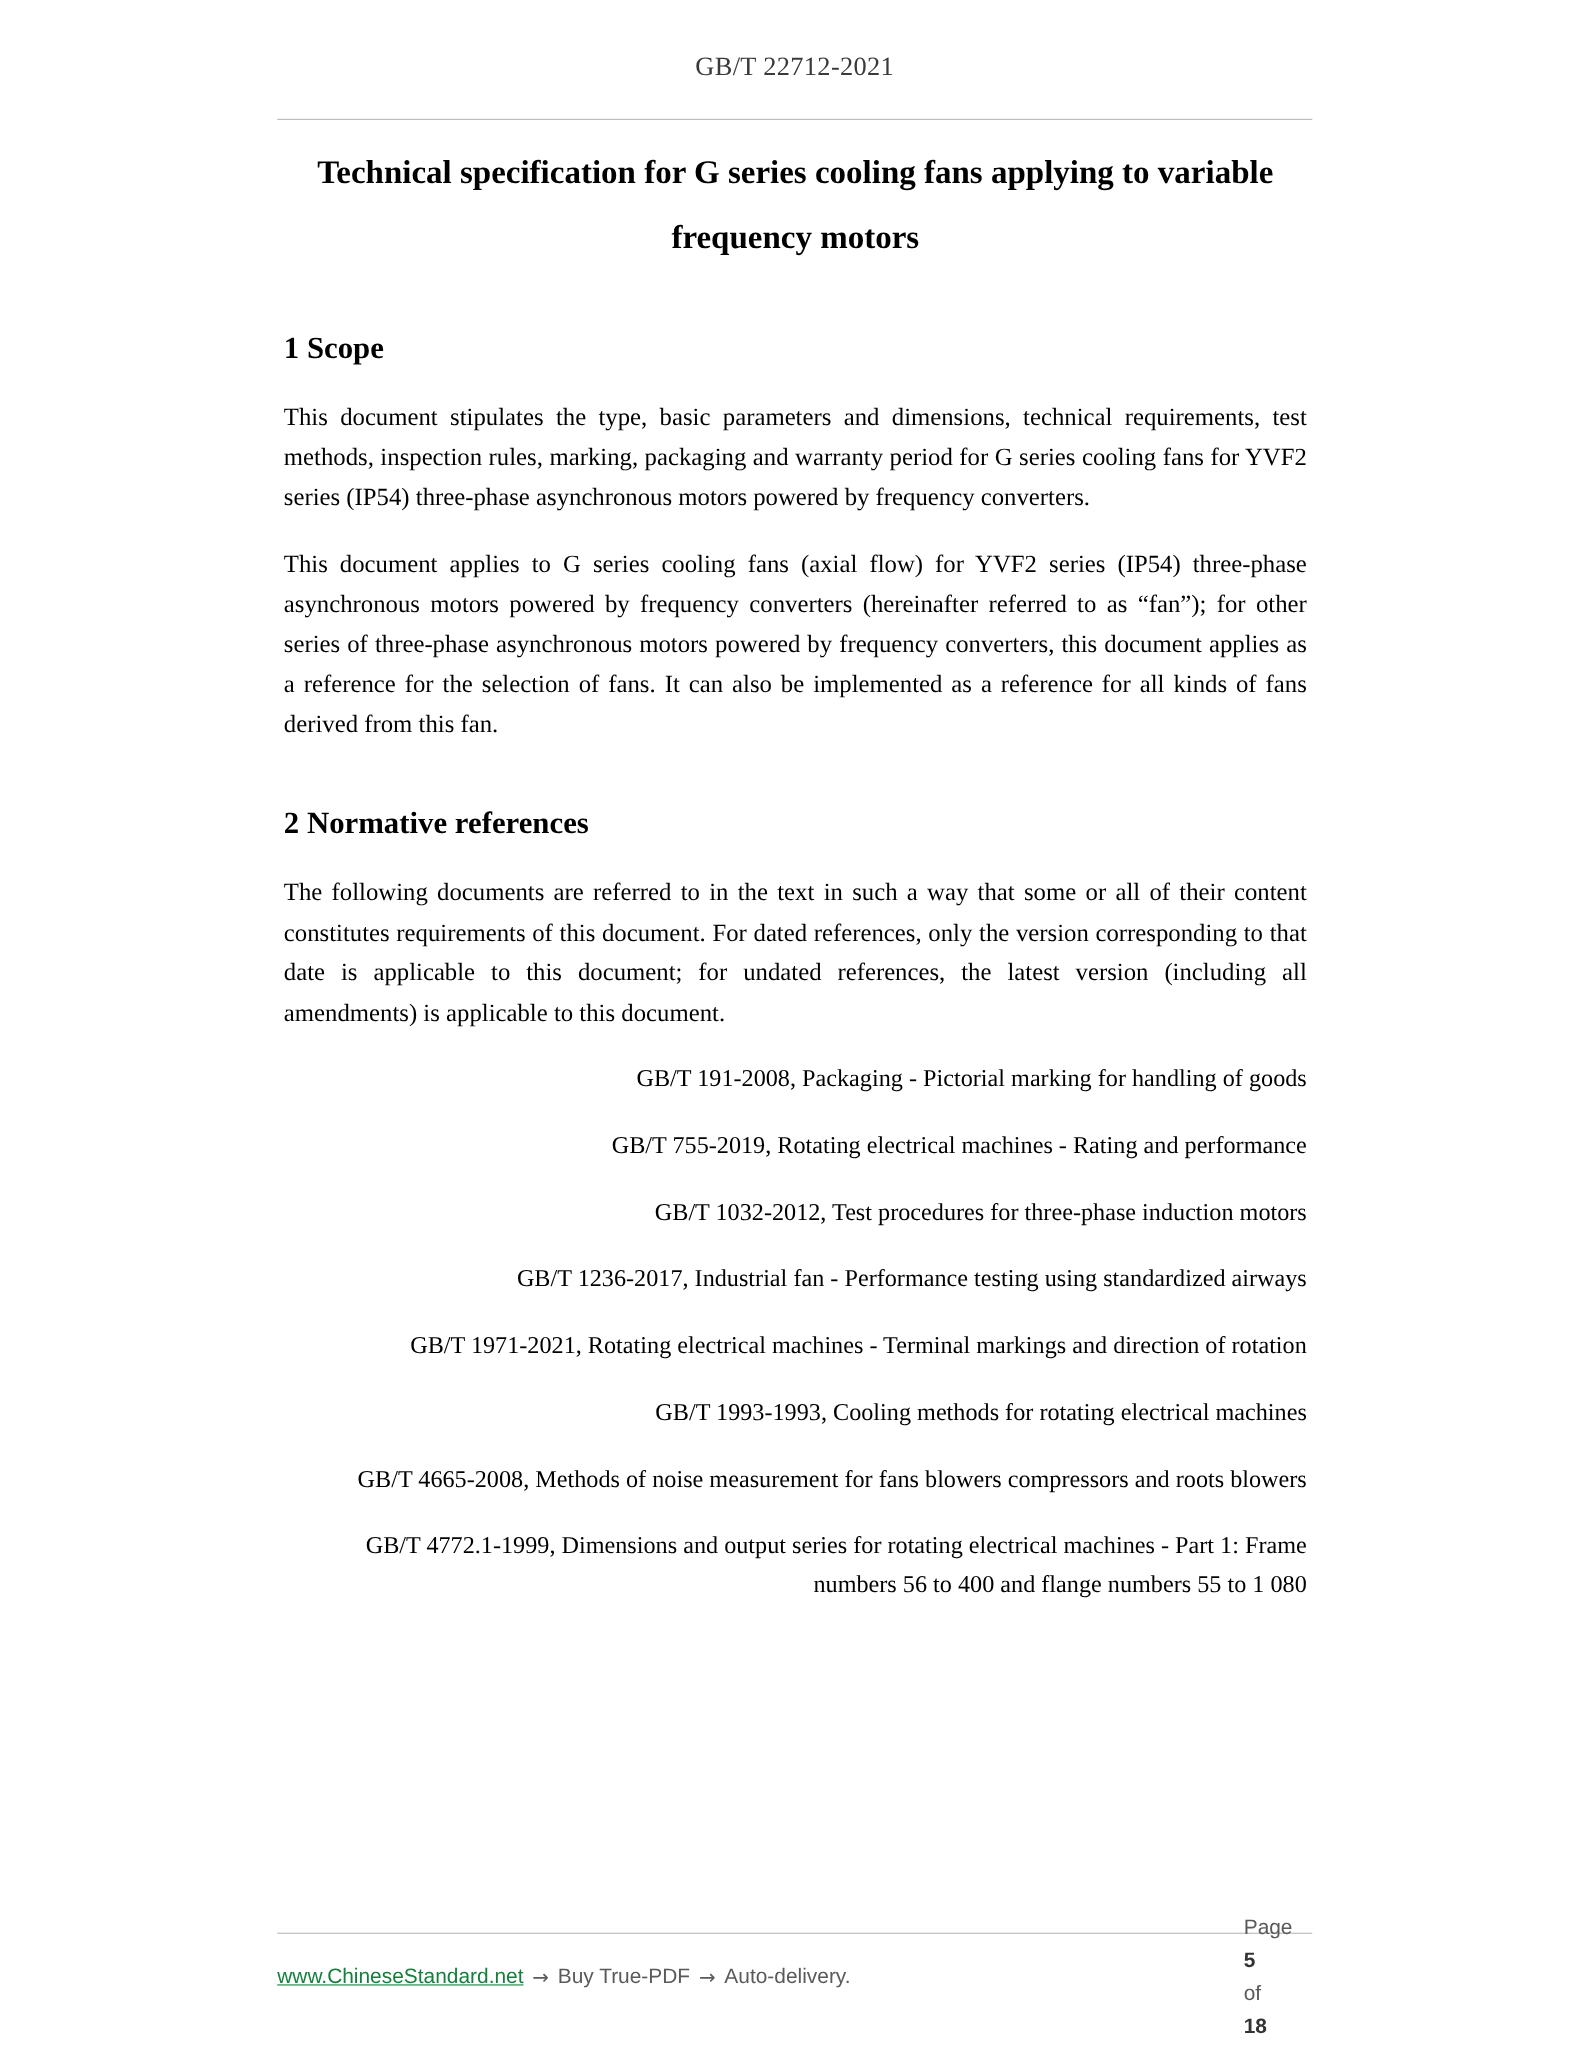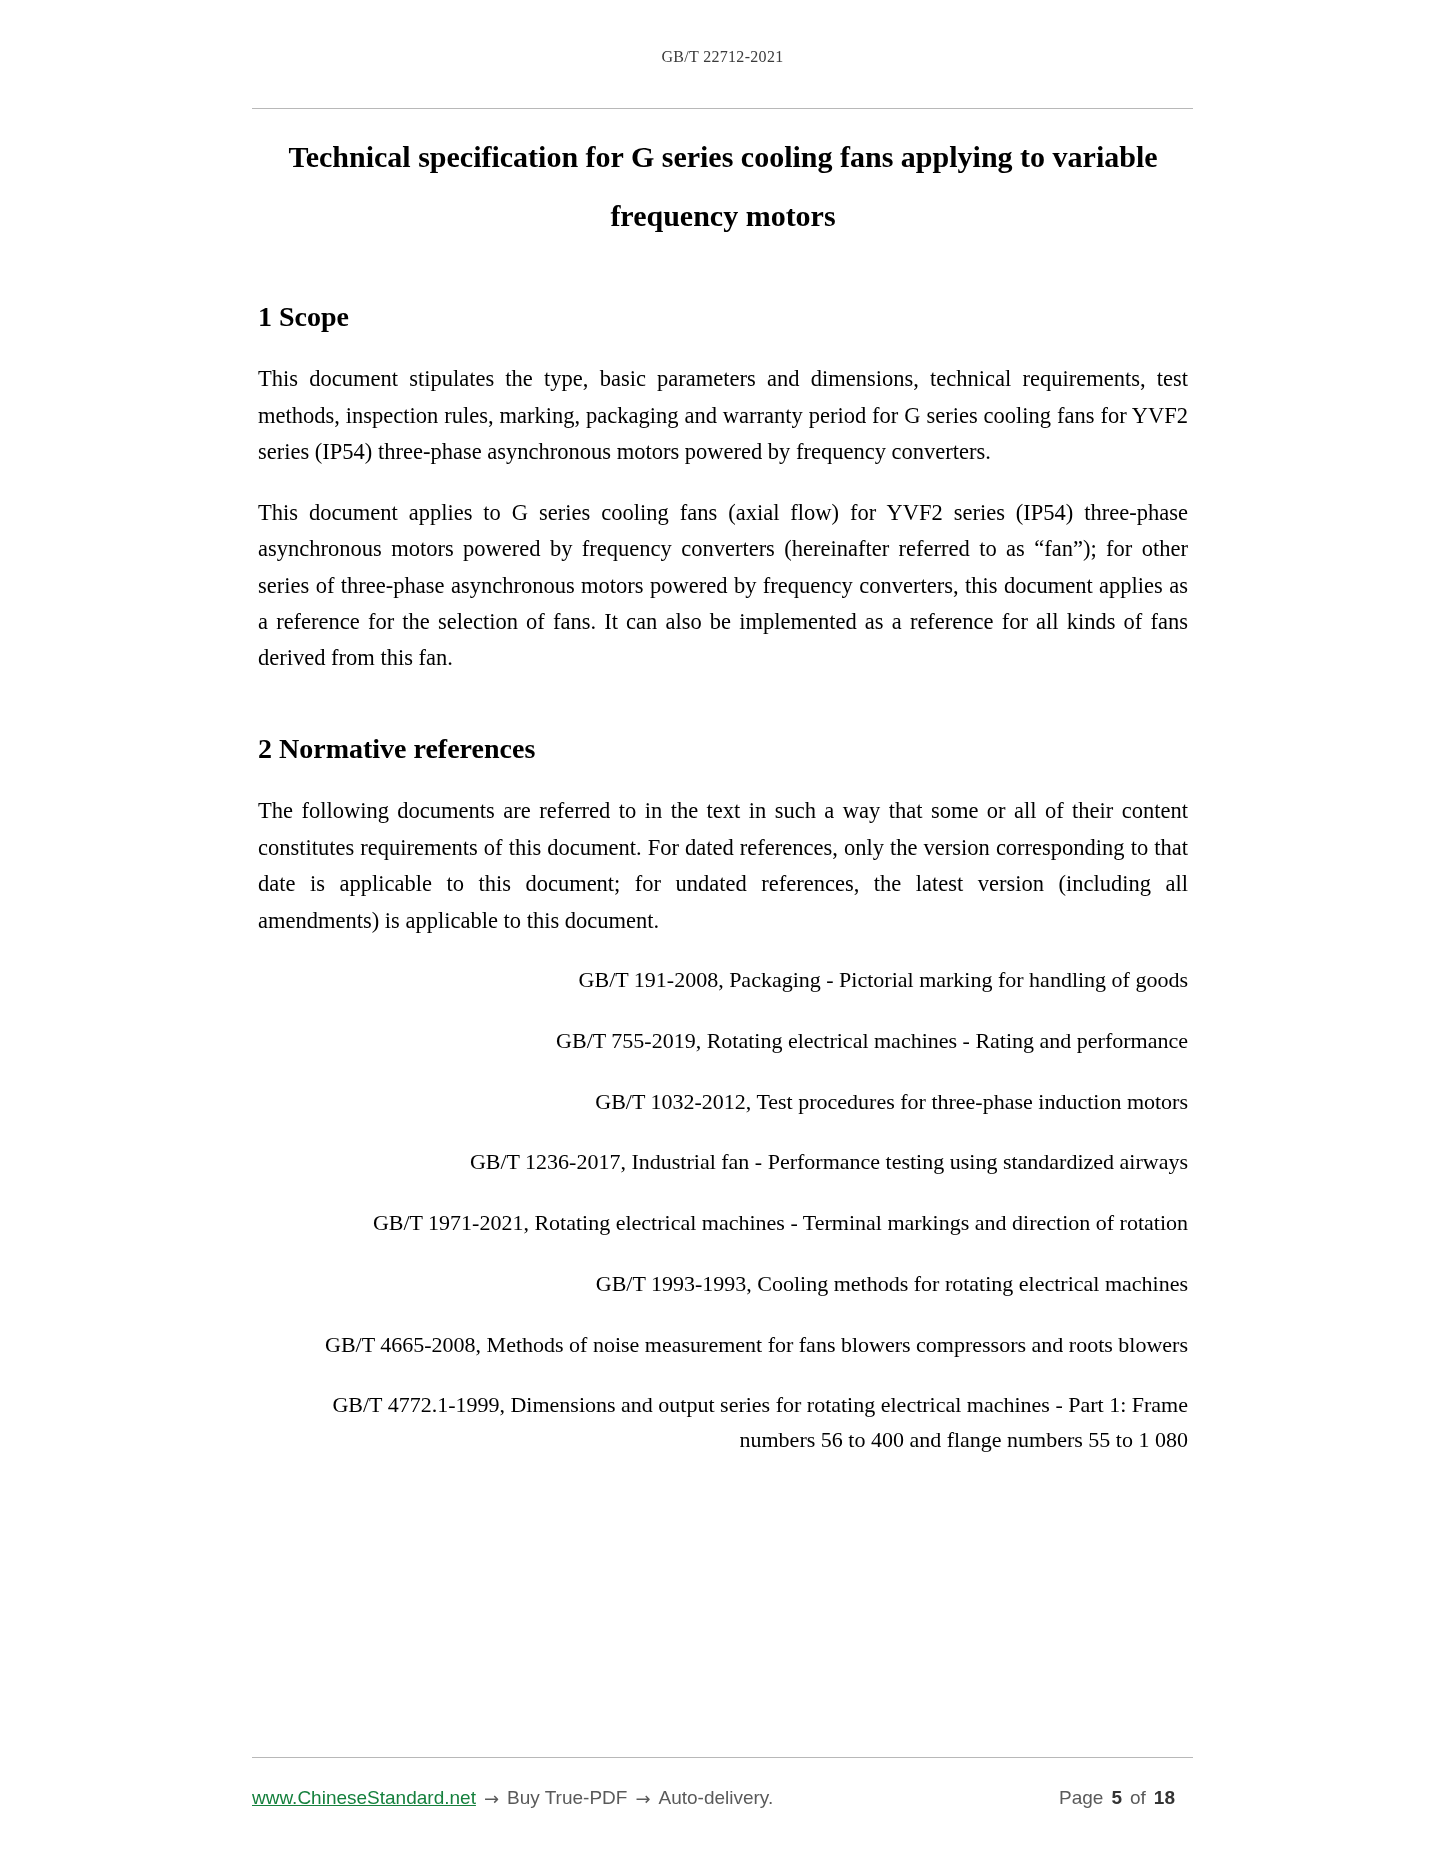--- a/index.html
+++ b/index.html
@@ -30,7 +30,7 @@
   }
   .header-text {
     font-family: "Liberation Serif", serif;
-    font-size: 16px;
+    font-size: 24px;
     color: #3a3a3a;
     letter-spacing: 0.3px;
   }

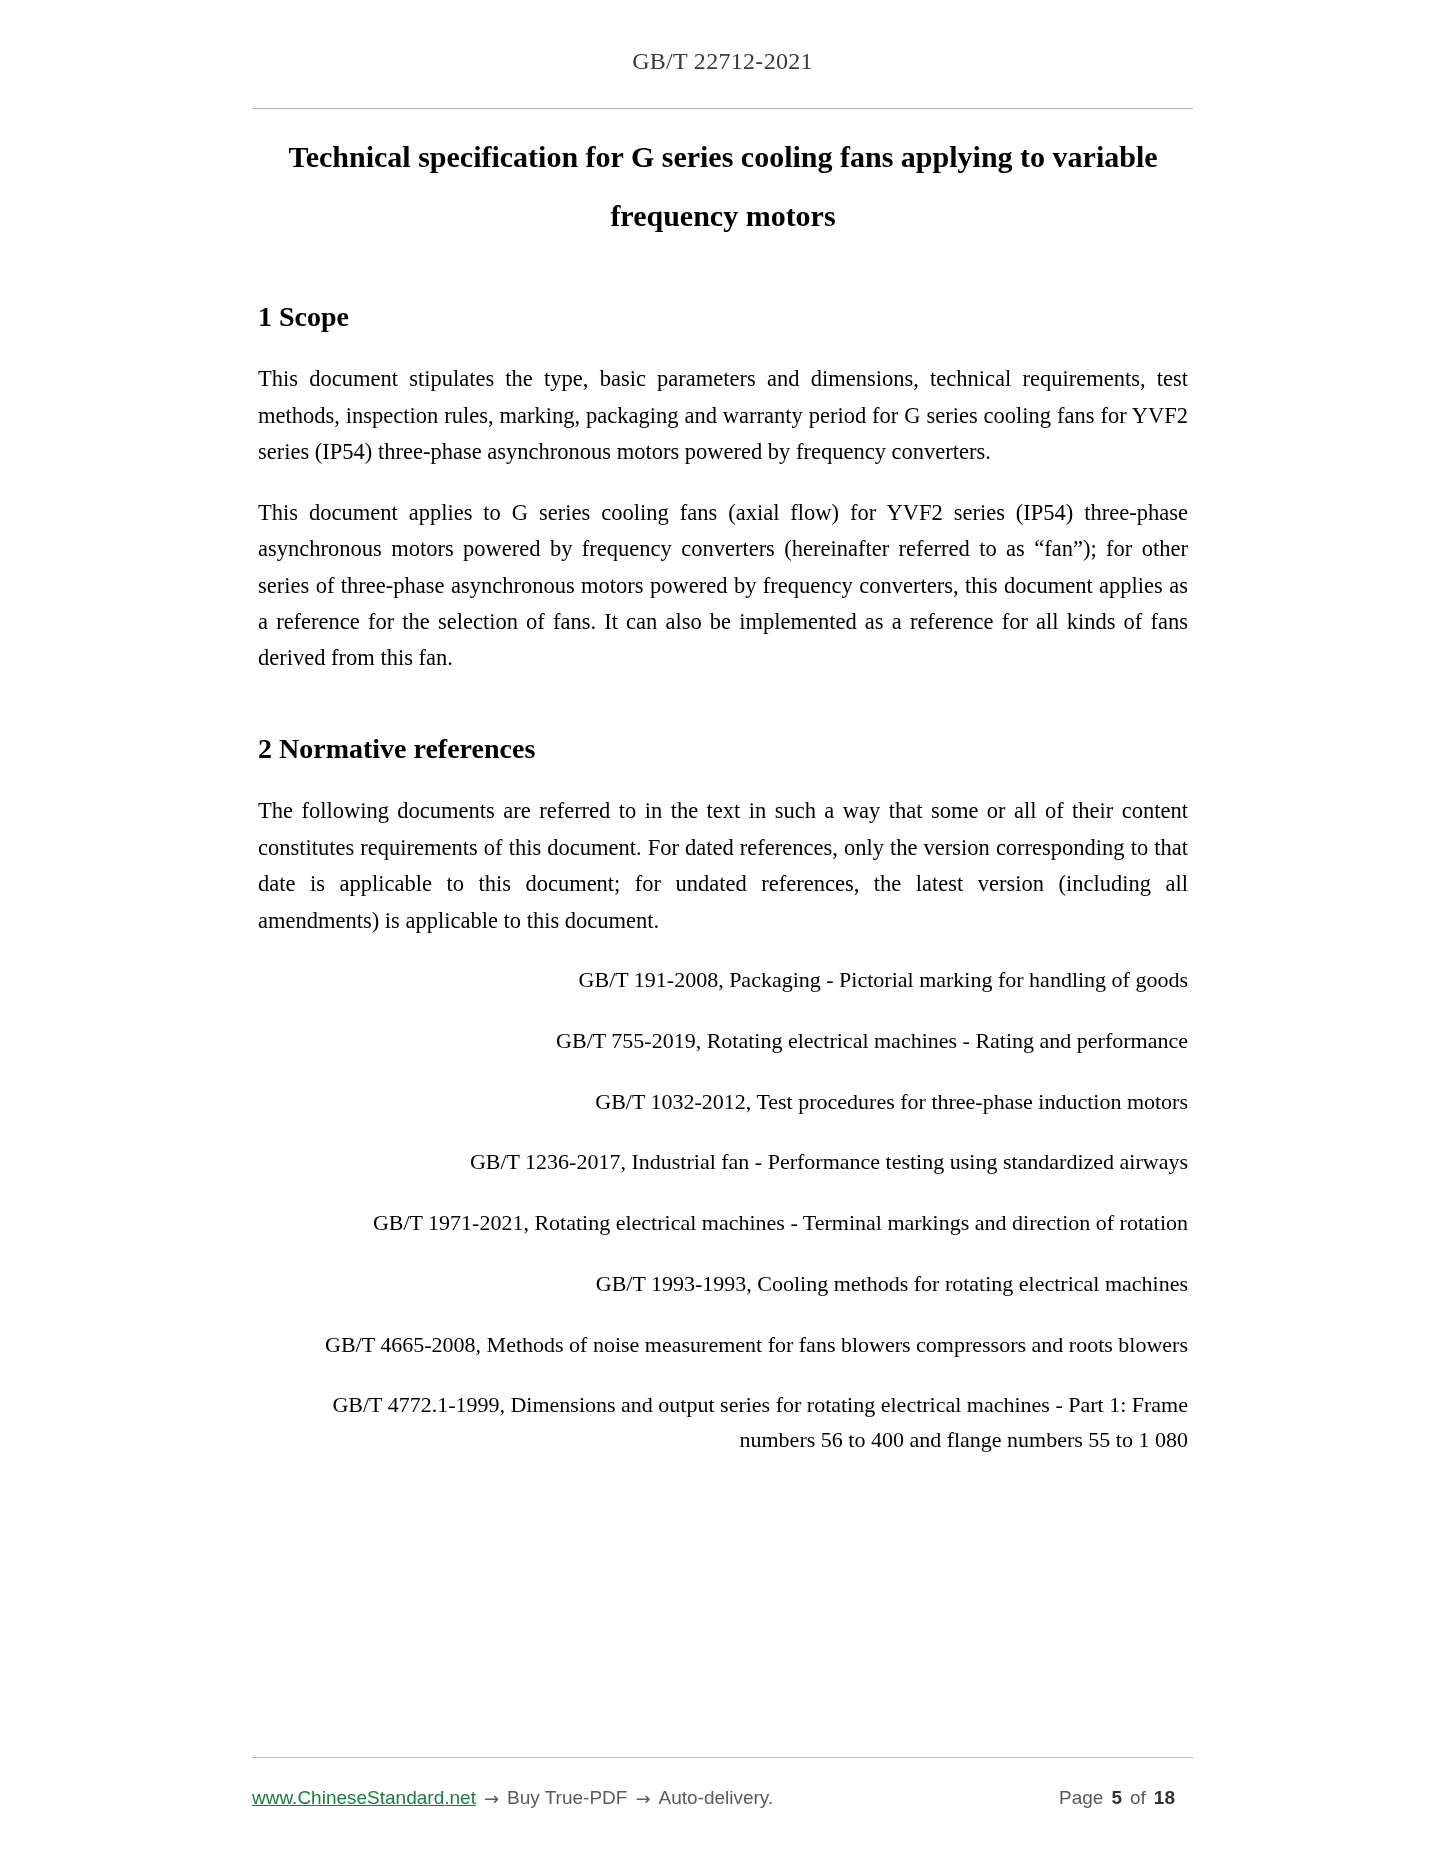--- a/index.html
+++ b/index.html
@@ -120,10 +120,10 @@
   }
   .footer-right {
     display: flex;
-    align-items: center;
     gap: 8px;
     white-space: nowrap;
     padding-right: 18px;
+    flex-direction: column;
   }
   .page-num {
     font-weight: bold;

